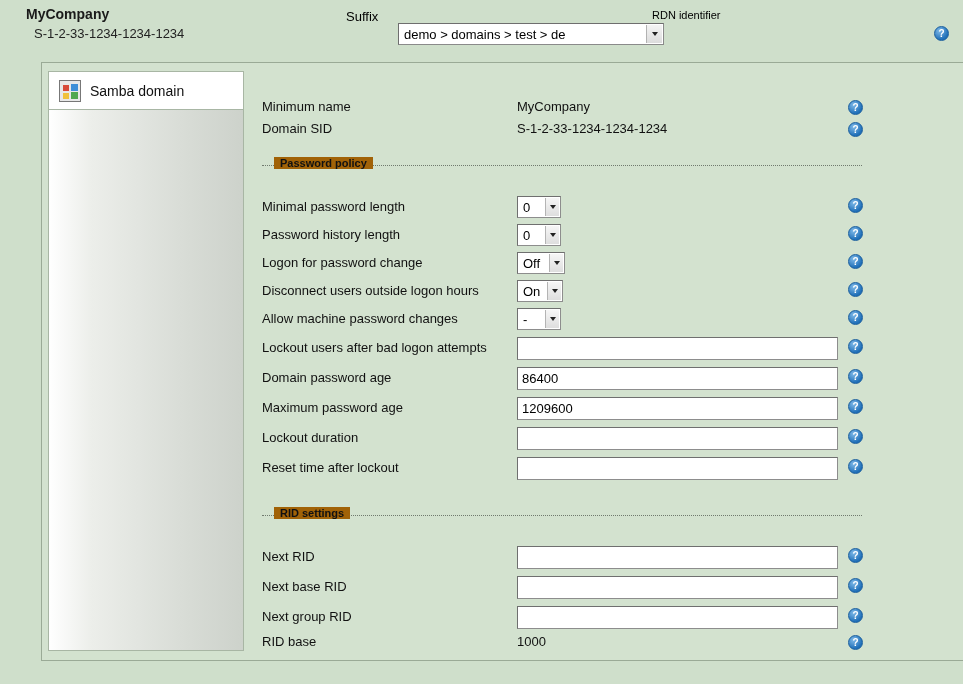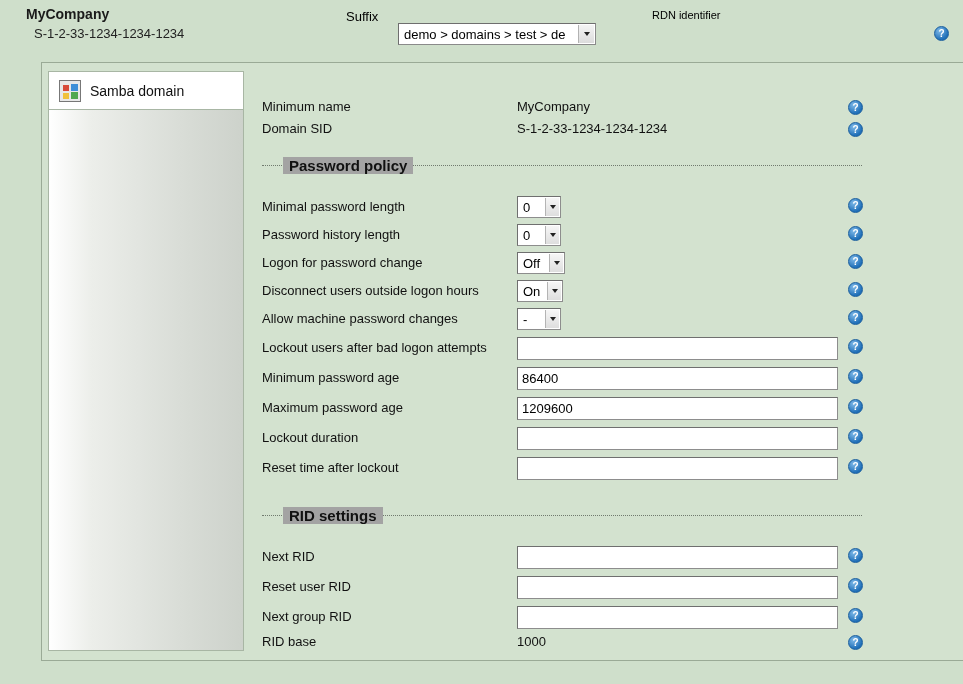--- a/index.html
+++ b/index.html
@@ -91,7 +91,7 @@
     border-right: 3.5px solid transparent;
     border-top: 4px solid #222;
   }
-  #suffix-combo { left: 390px; top: 17px; width: 198px; }
+  #suffix-combo { left: 390px; top: 17px; width: 266px; }
   #rdn-combo { left: 746px; top: 17px; width: 177px; }
 
   .help-icon {

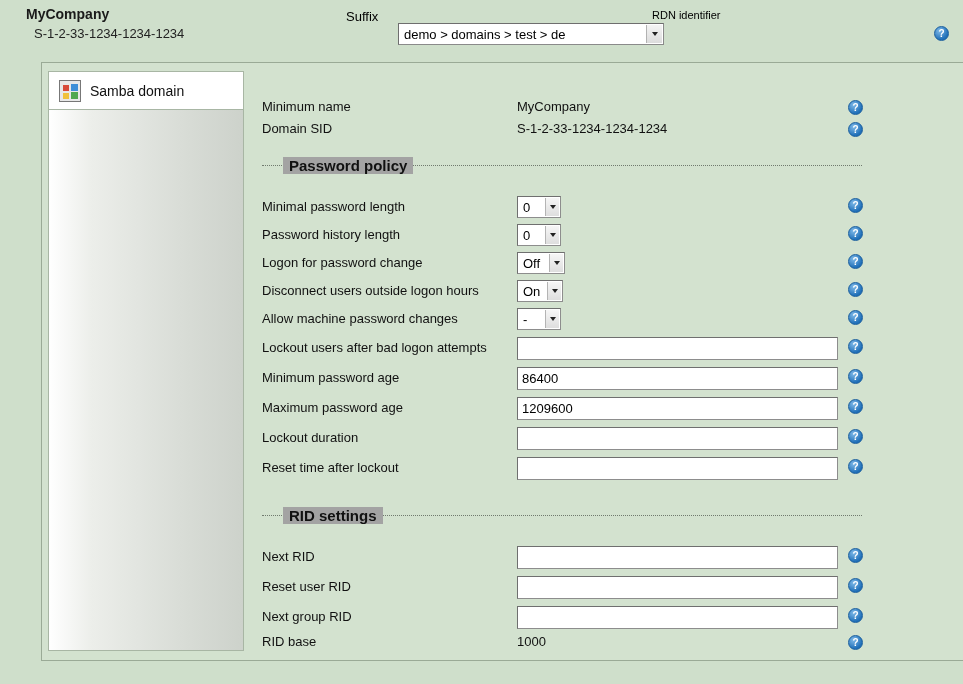--- a/index.html
+++ b/index.html
@@ -215,11 +215,11 @@
   }
   .section .stext {
     position: absolute;
-    left: 21px;
+    left: 12px;
     top: -1px;
-    background: #a3a3a3;
+    background: #a16207;
     padding: 0 6px;
-    font-size: 15px;
+    font-size: 11px;
     font-weight: bold;
     color: #111;
   }

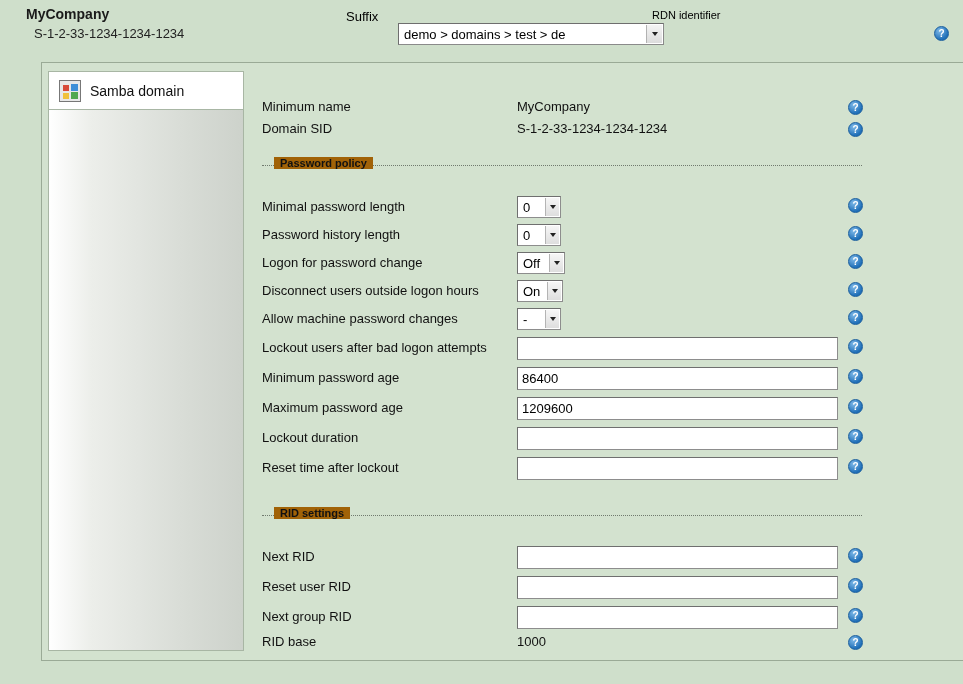--- a/index.html
+++ b/index.html
@@ -377,7 +377,7 @@
       <input class="tinput" style="left: 265px; top: 266px; width: 321px;" value="">
       <div class="help-icon" style="left:596px; top:268px;">?</div>
 
-      <div class="lbl" style="left:10px; top:299px;">Minimum password age</div>
+      <div class="lbl" style="left:10px; top:299px;">Domain password age</div>
       <input class="tinput" style="left: 265px; top: 296px; width: 321px;" value="86400">
       <div class="help-icon" style="left:596px; top:298px;">?</div>
 

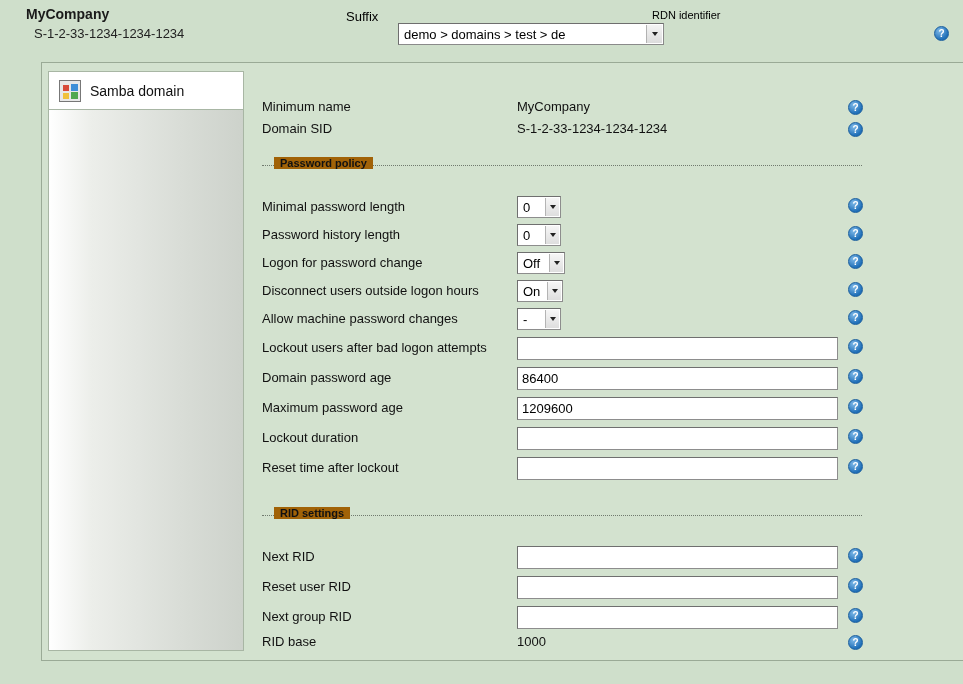--- a/index.html
+++ b/index.html
@@ -402,7 +402,7 @@
       <input class="tinput" style="left: 265px; top: 475px; width: 321px;" value="">
       <div class="help-icon" style="left:596px; top:477px;">?</div>
 
-      <div class="lbl" style="left:10px; top:508px;">Reset user RID</div>
+      <div class="lbl" style="left:10px; top:508px;">Next base RID</div>
       <input class="tinput" style="left: 265px; top: 505px; width: 321px;" value="">
       <div class="help-icon" style="left:596px; top:507px;">?</div>
 

